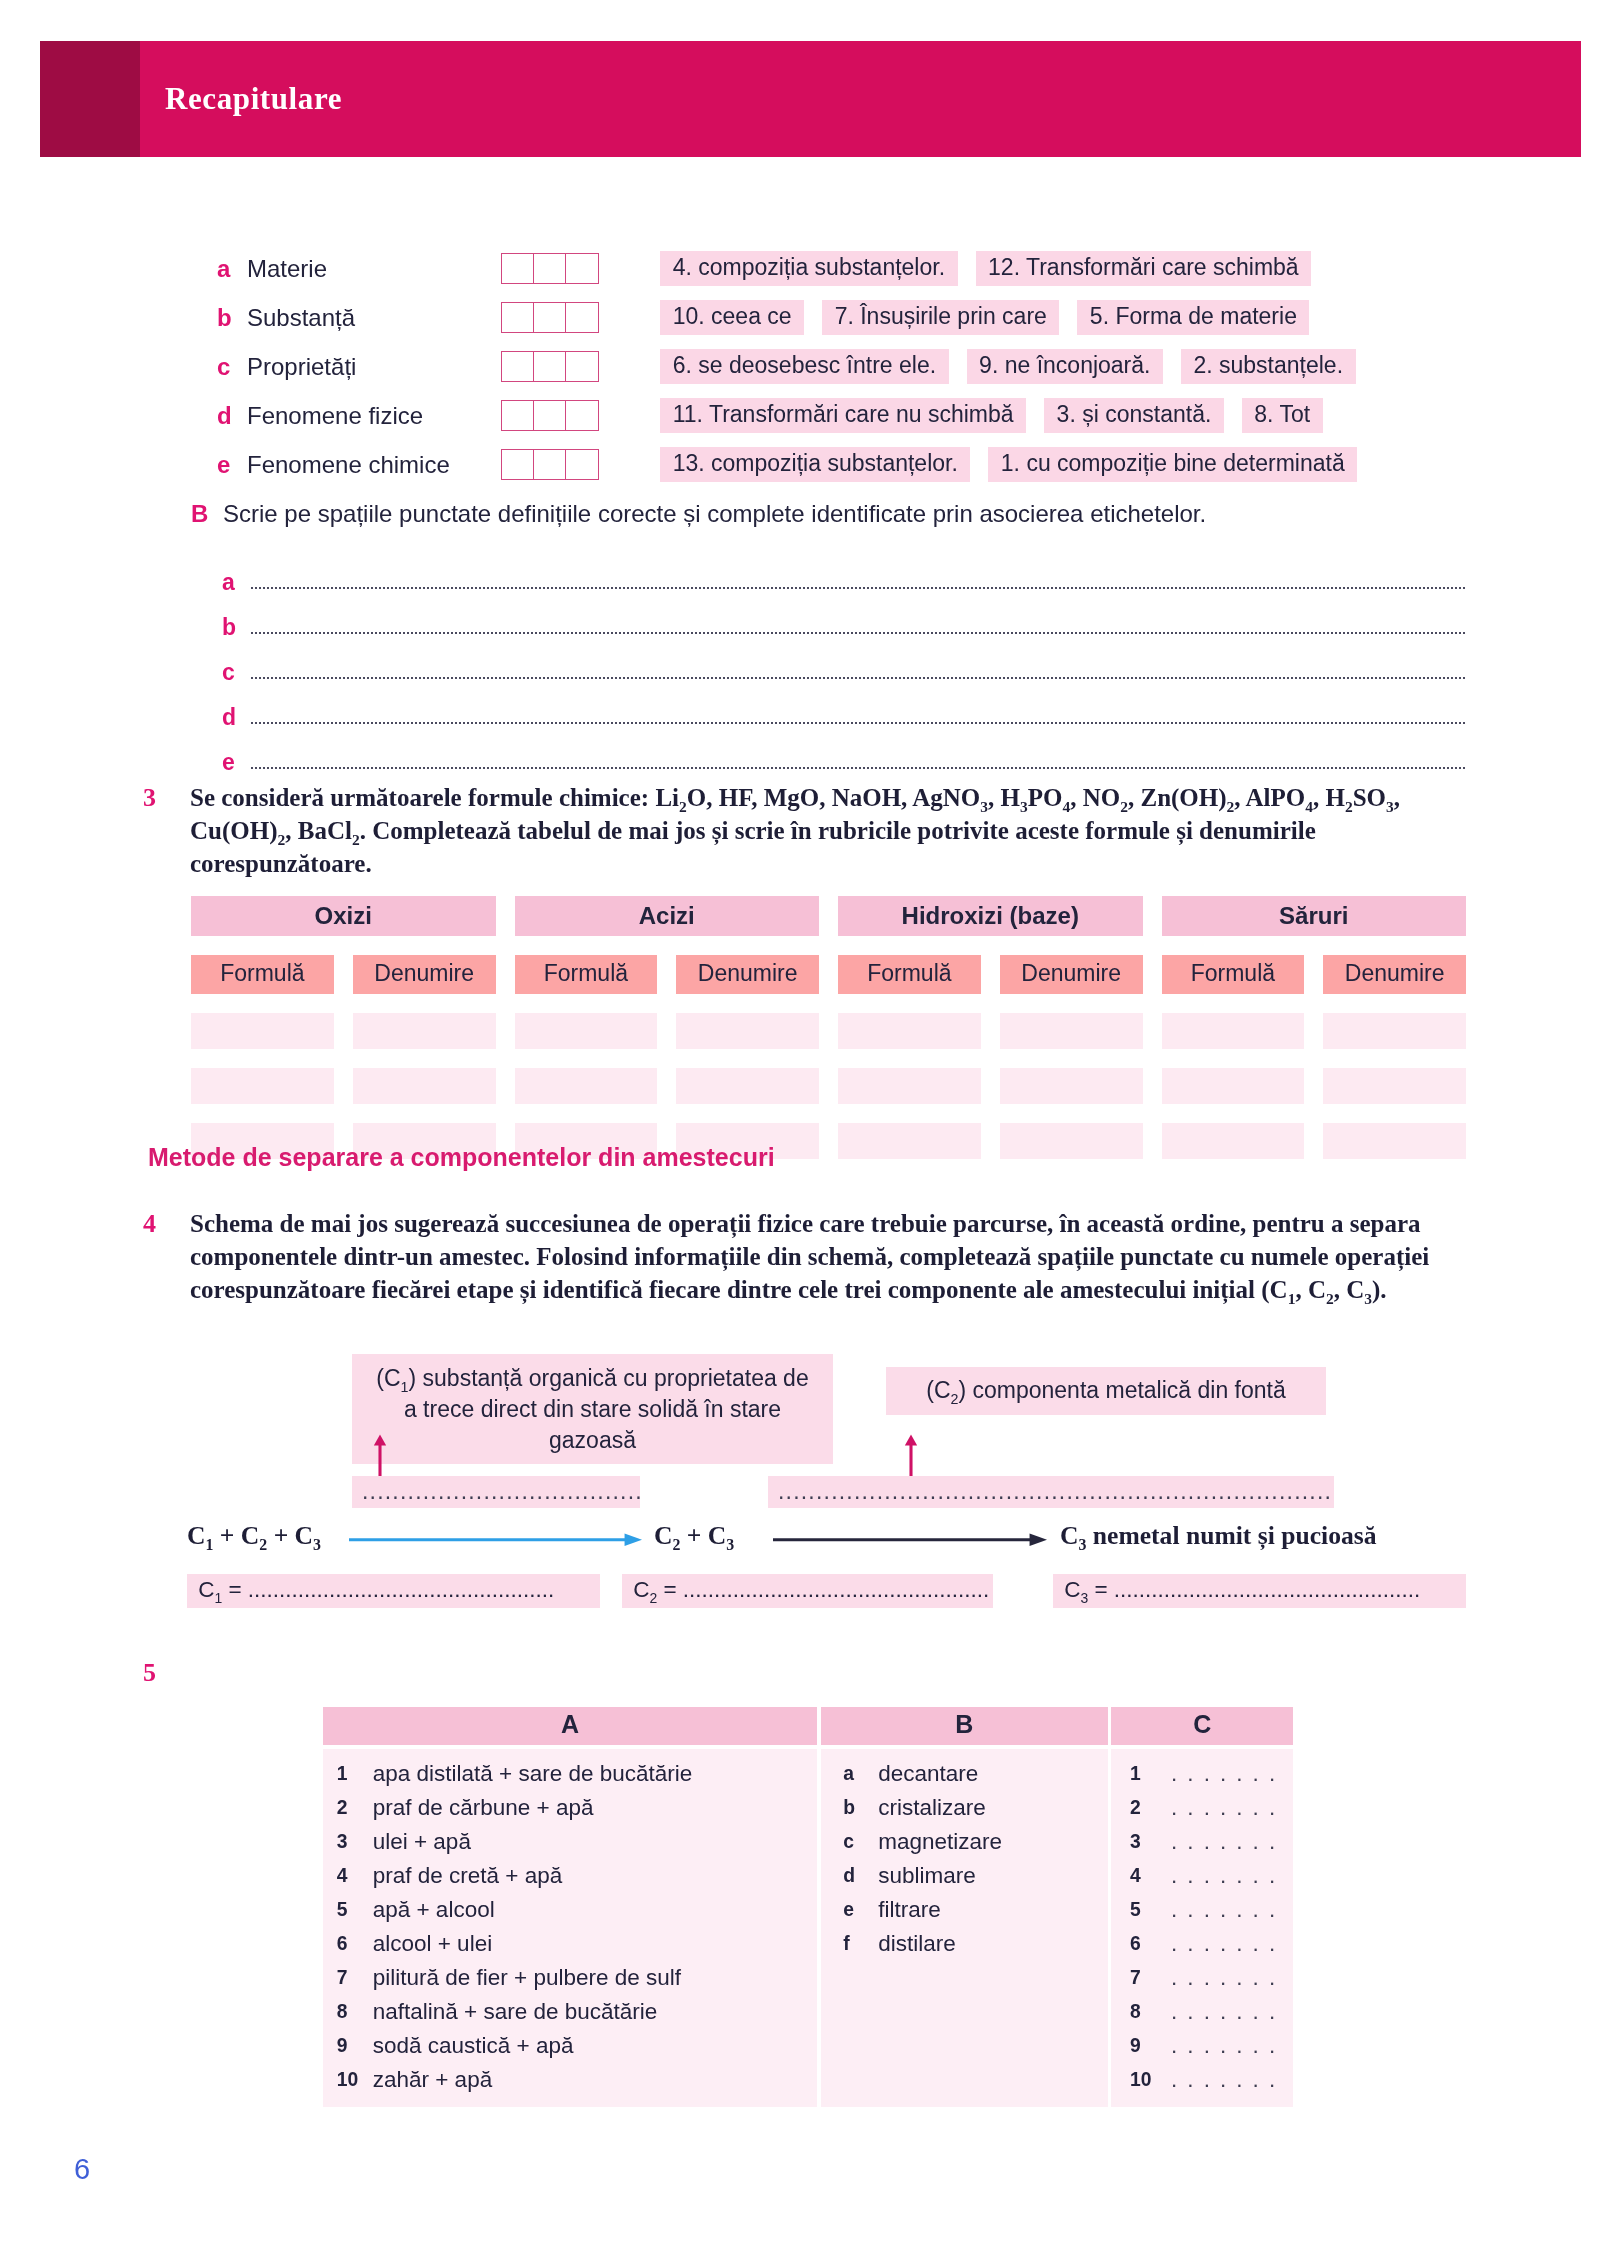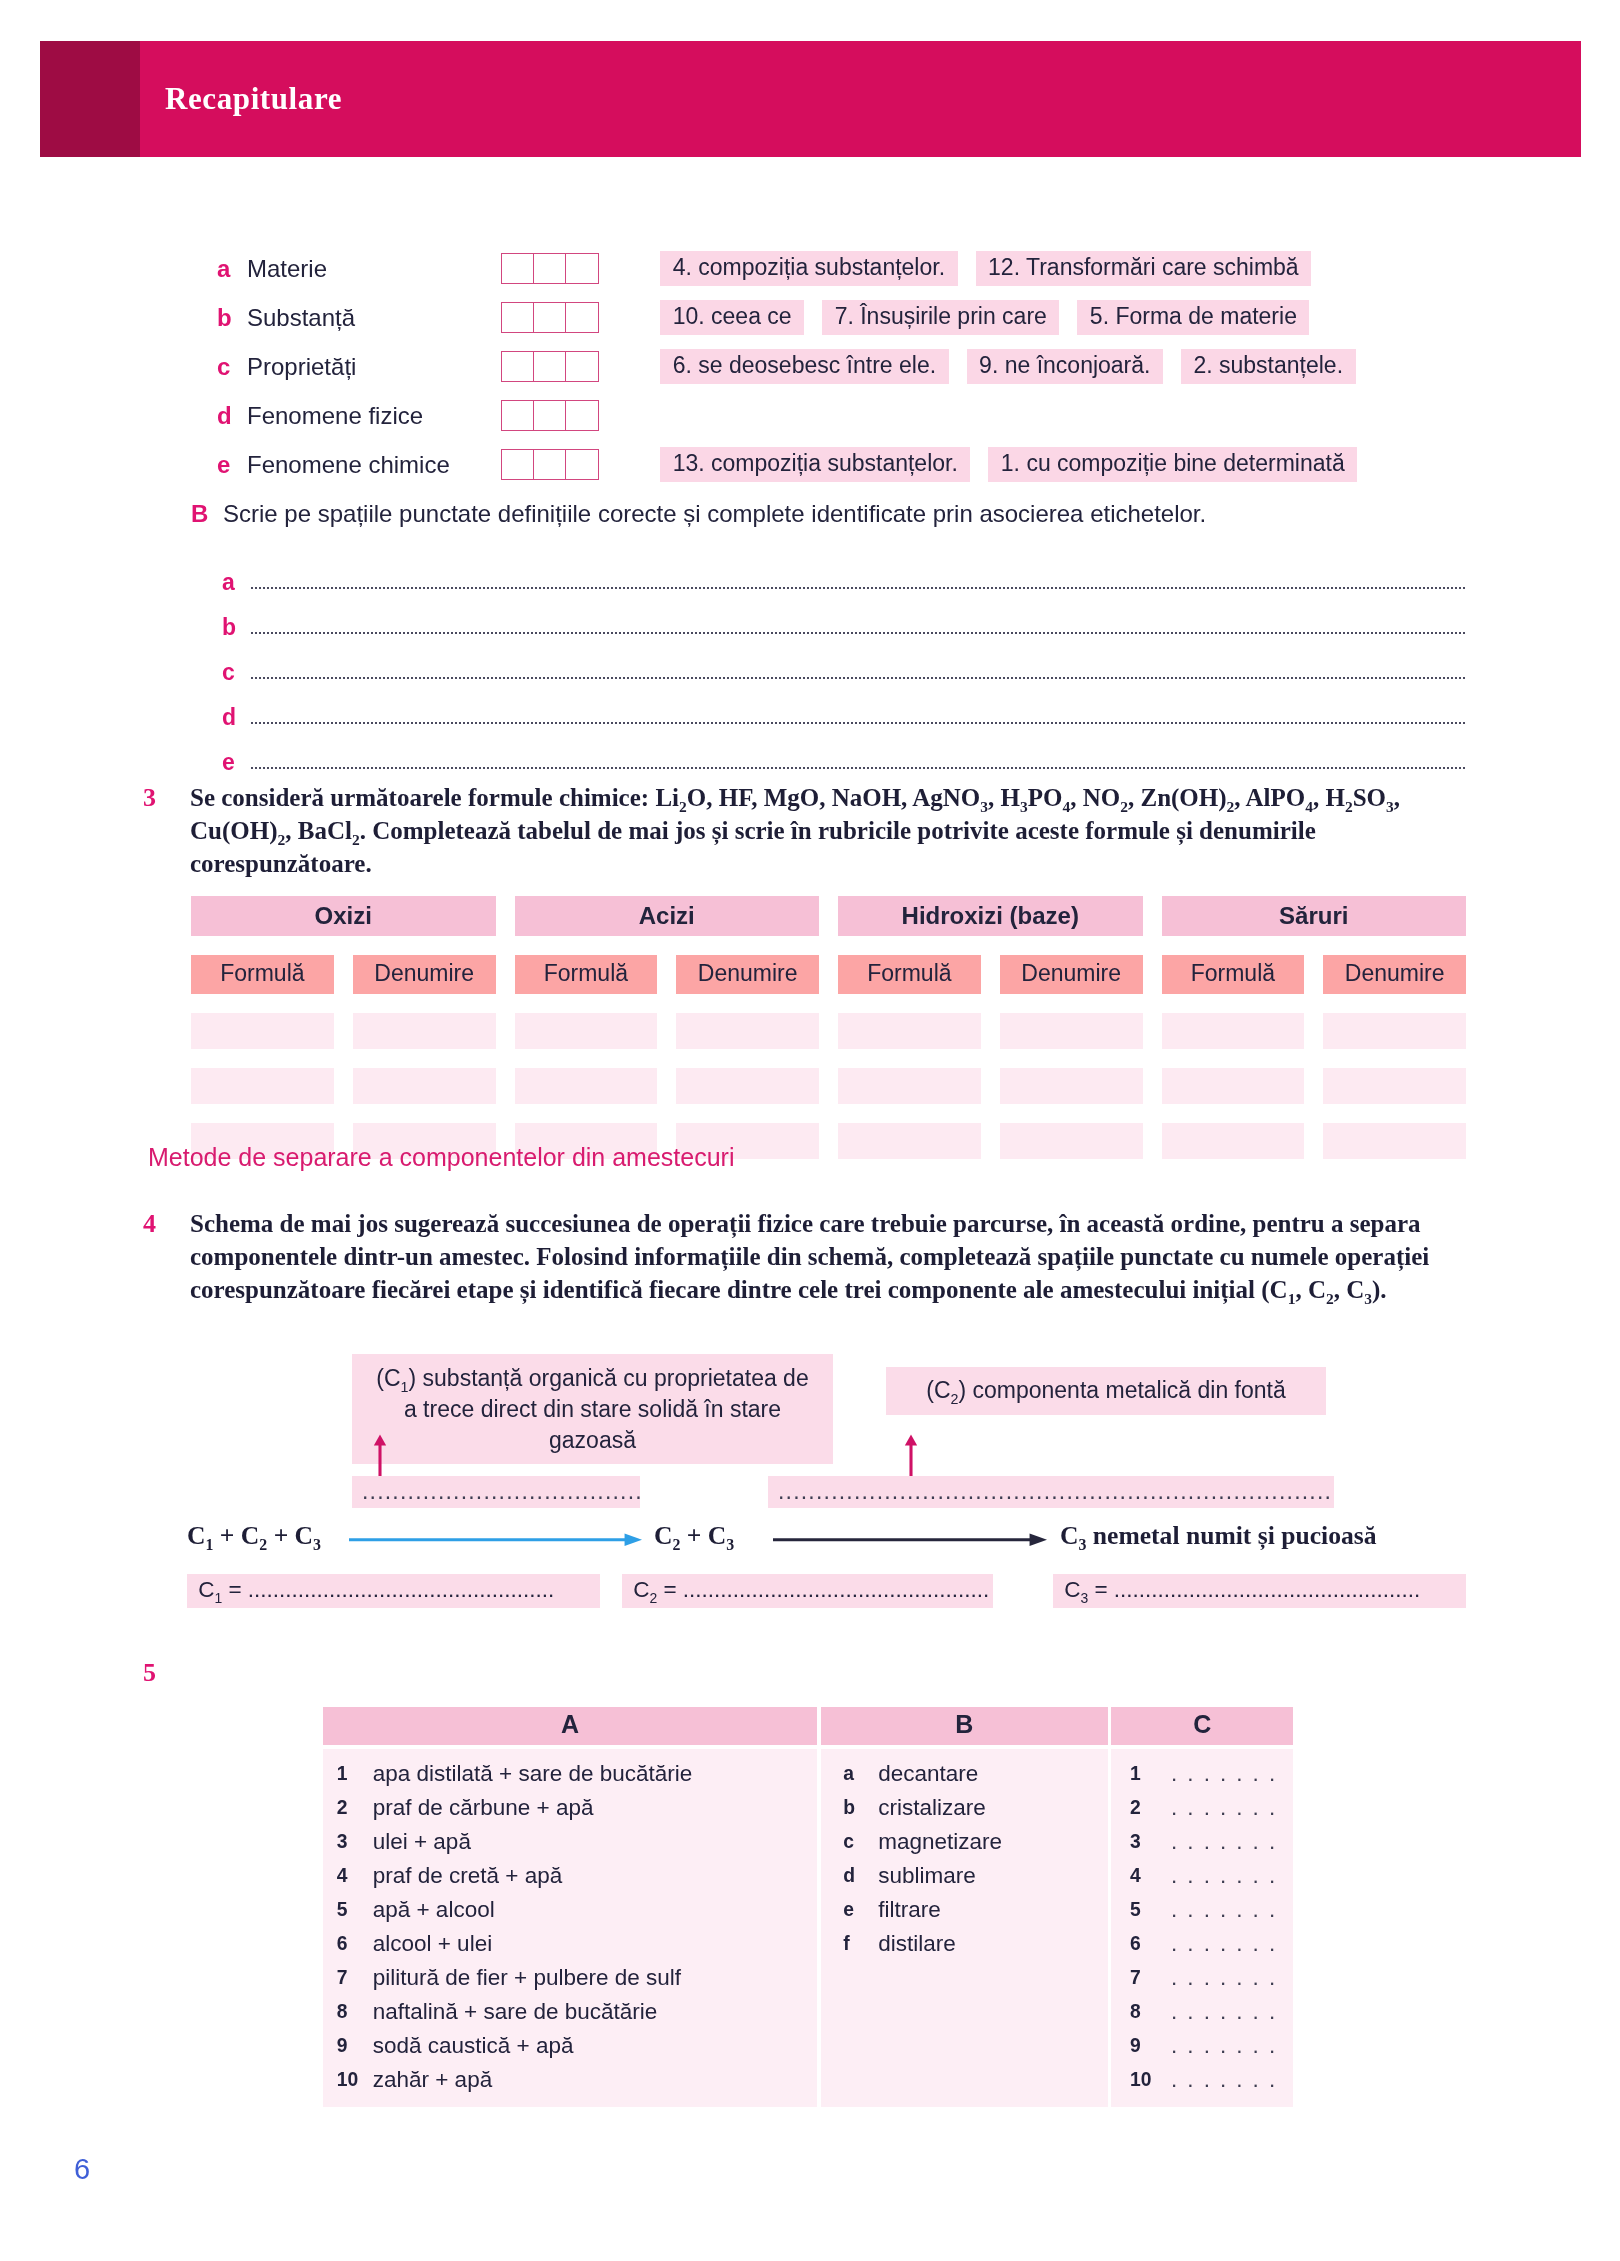--- a/index.html
+++ b/index.html
@@ -175,6 +175,11 @@
           <i></i>
           <i></i>
         </span>
+      <span class="m-tags">
+        <span class="tag">11. Transformări care nu schimbă</span>
+        <span class="tag">3. și constantă.</span>
+        <span class="tag">8. Tot</span>
+      </span>
     </div>
 
     <div class="match-row">

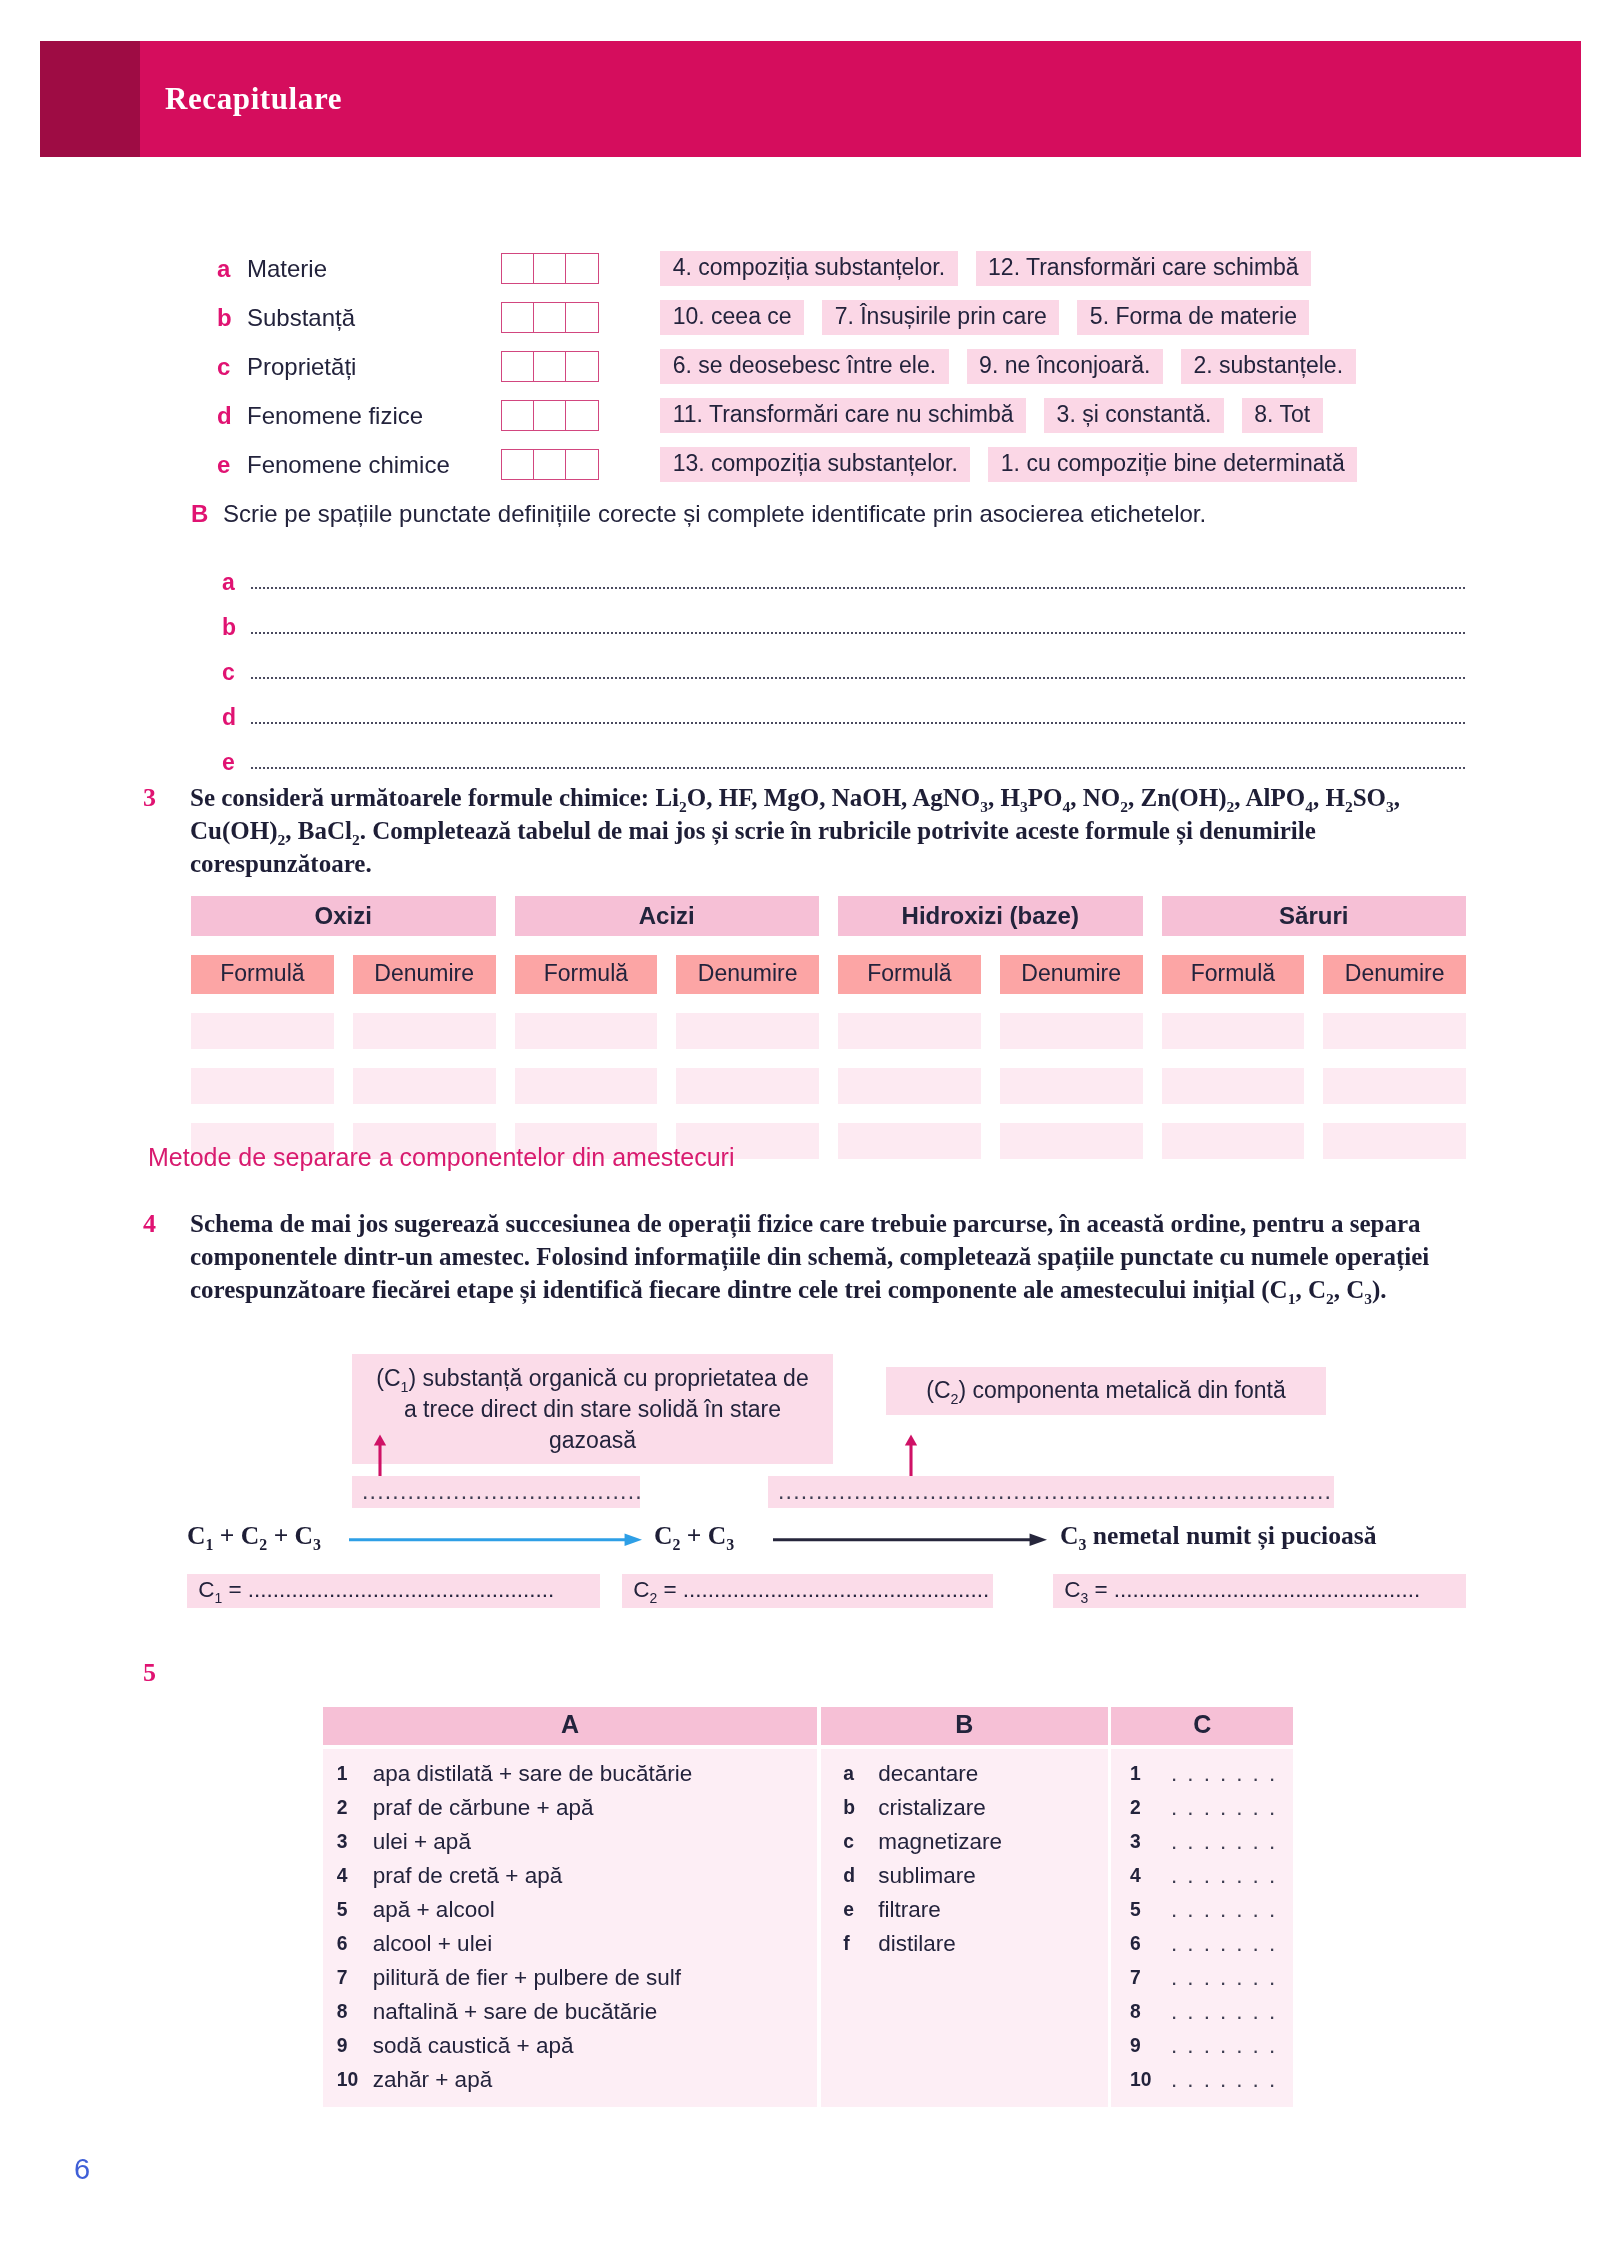--- a/index.html
+++ b/index.html
@@ -66,7 +66,7 @@
   .t3 .e { background:#fdeaf2; height:36px; }
 
   
-  .sep-heading { position:absolute; left:148px; top:1143px; color:#d81b6f; font-size:25px; font-weight:400;text-align:center; }
+  .sep-heading { position:absolute; left:148px; top:1143px; color:#d81b6f; font-size:25px; font-weight:700;text-align:center; }
 
   
   .schema { position:absolute; left:0; top:1354px; width:1620px; height:268px; font-size:23px; }

